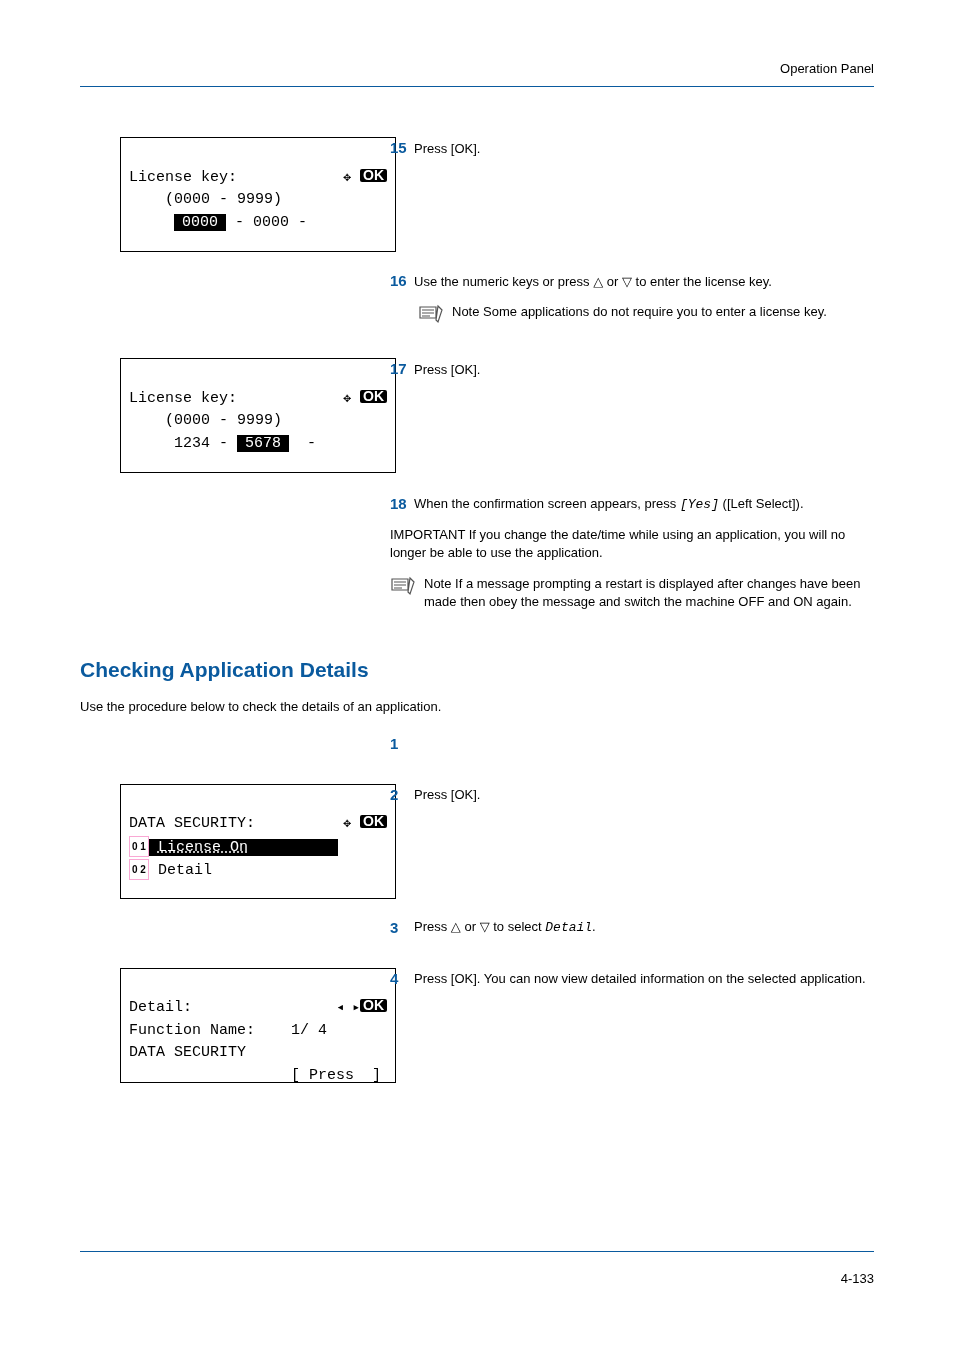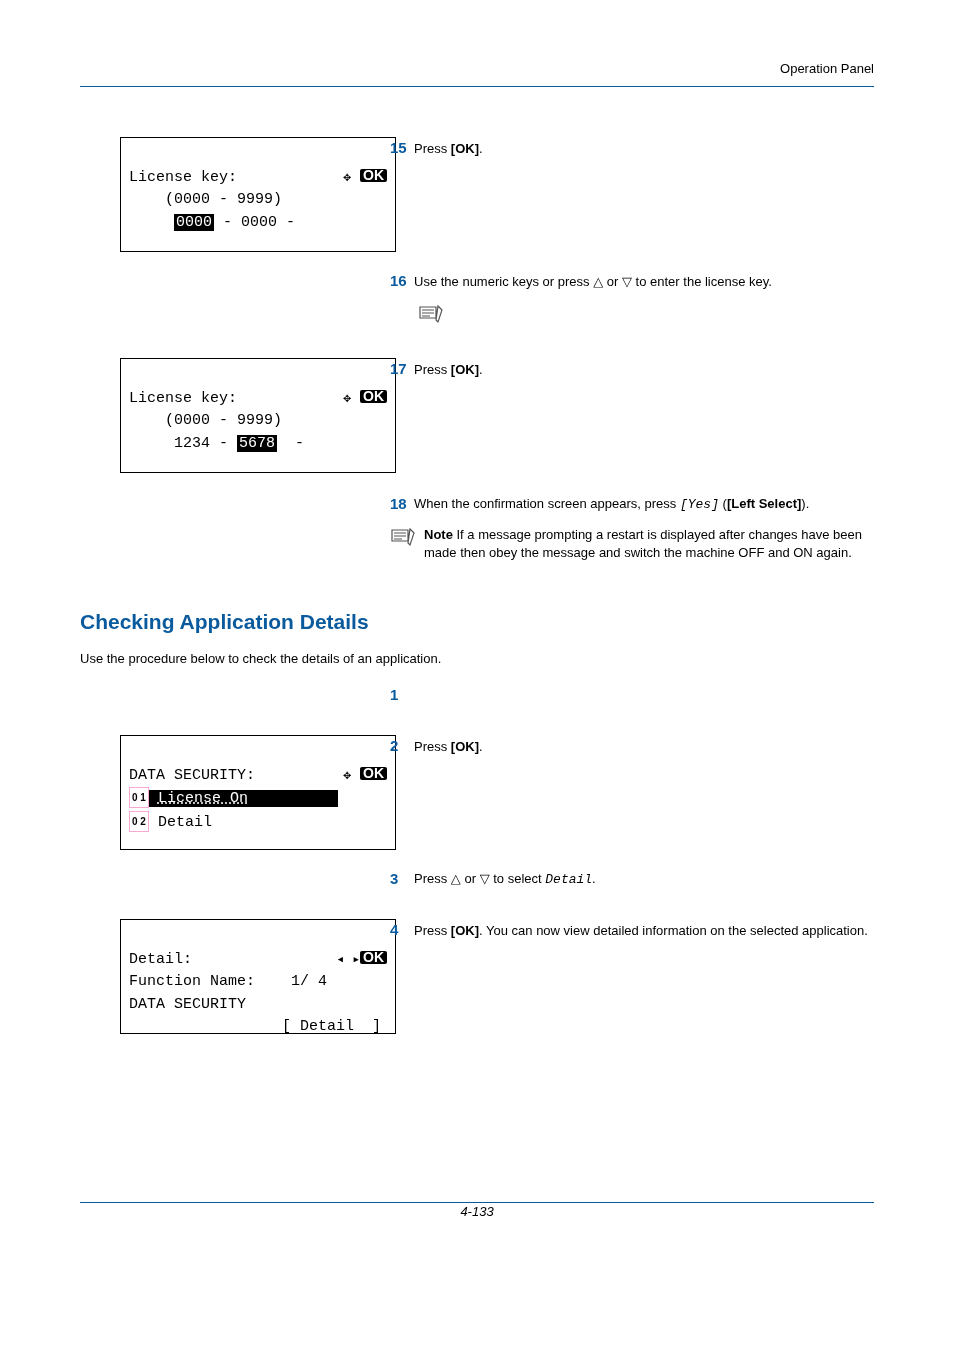--- a/index.html
+++ b/index.html
@@ -81,7 +81,7 @@
   }
   .note-icon svg { width: 26px; height: 22px; }
   .note-body { flex: 1; }
-  .bold { font-weight: bold; margin-top: 24px; }
+  .bold { font-weight: normal; margin-top: 24px; }
   .mono { font-family: "Courier New", monospace; font-style: italic; }
   .section-title {
     color: #0a5a9e;

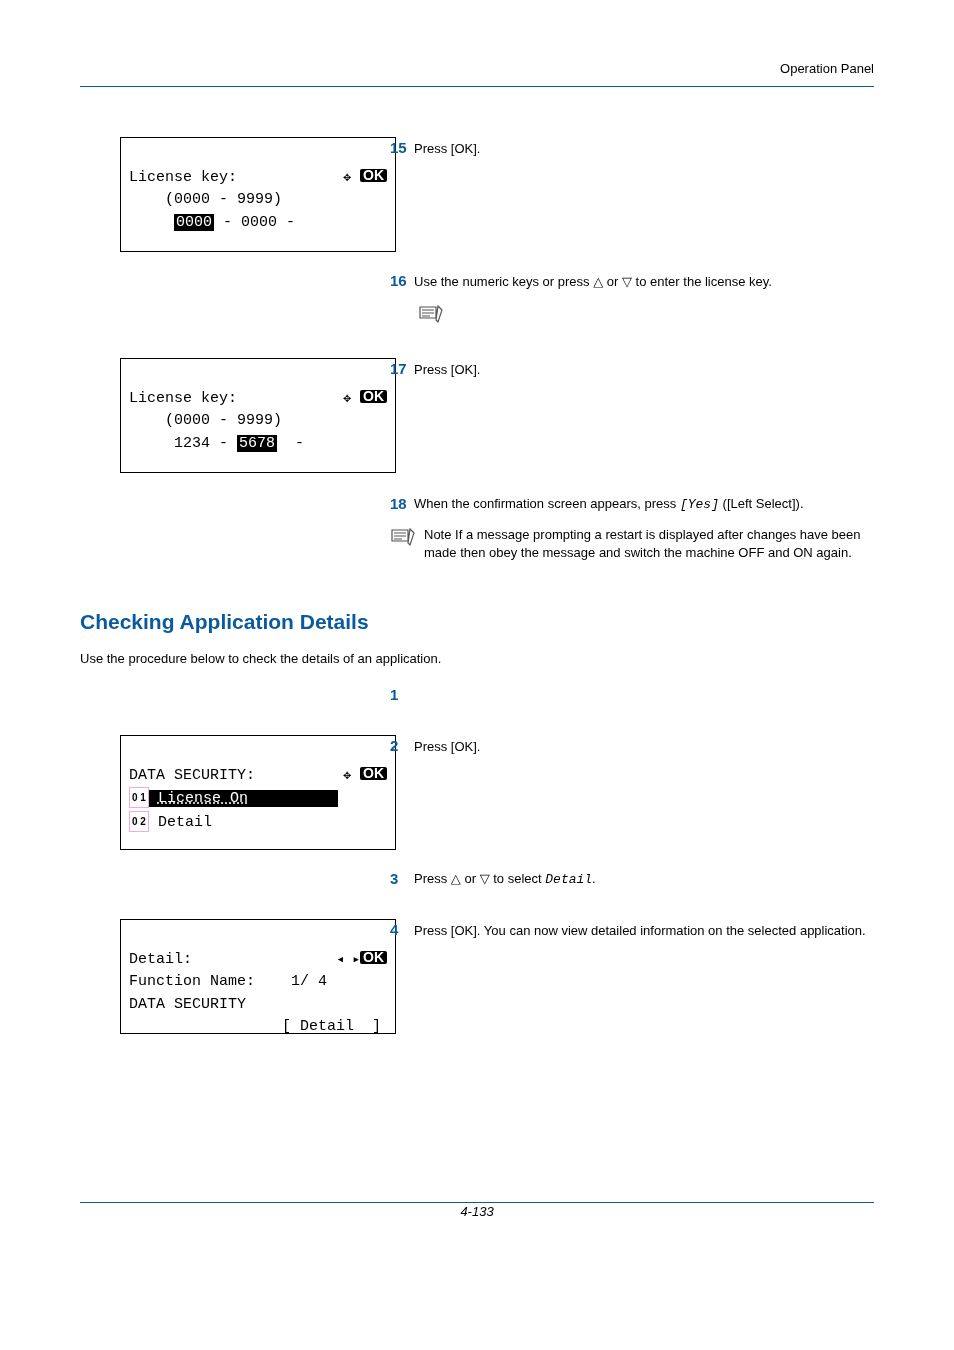--- a/index.html
+++ b/index.html
@@ -51,7 +51,7 @@
   .lcd .inv {
     background: #000;
     color: #fff;
-    padding: 0 2px;
+    padding: 0 8px;
   }
   .lcd .nav-icon {
     float: right;

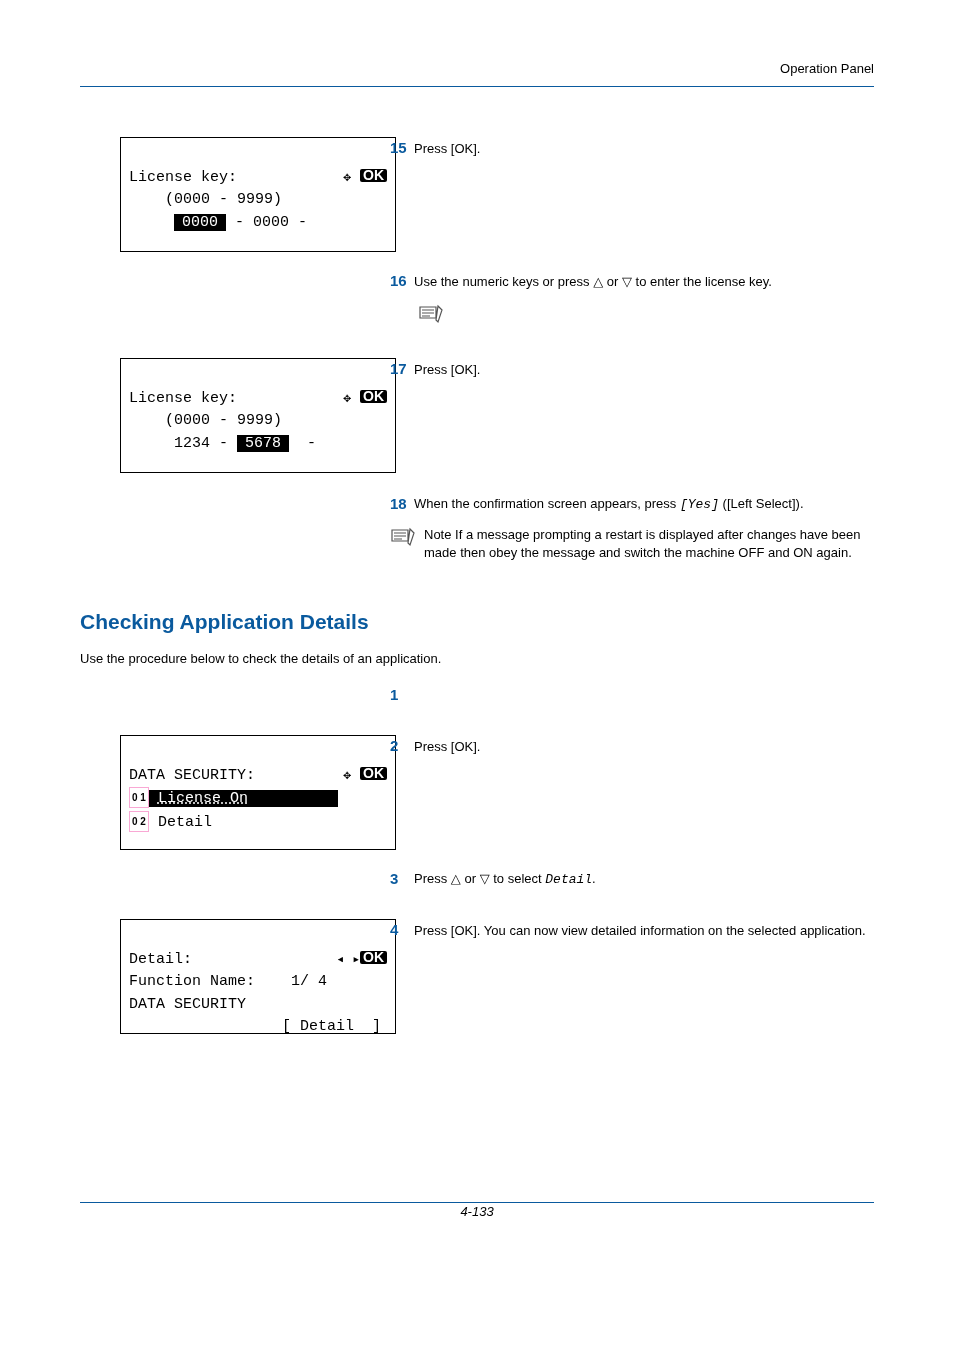--- a/index.html
+++ b/index.html
@@ -174,6 +174,9 @@
       <span class="note-icon"><svg viewBox="0 0 26 22">
             <path d="M2 3 L18 3 L18 14 L2 14 Z M4 6 L16 6 M4 9 L16 9 M4 12 L12 12 M20 2 L24 6 L20 18 L18 16 Z" fill="none" stroke="#555" stroke-width="1.2"></path>
           </svg></span>
+      <span class="note-body">
+        <span class="bold">Note</span><span>  Some applications do not require you to enter a license key.</span>
+      </span>
     </div>
   </div>
 </div>

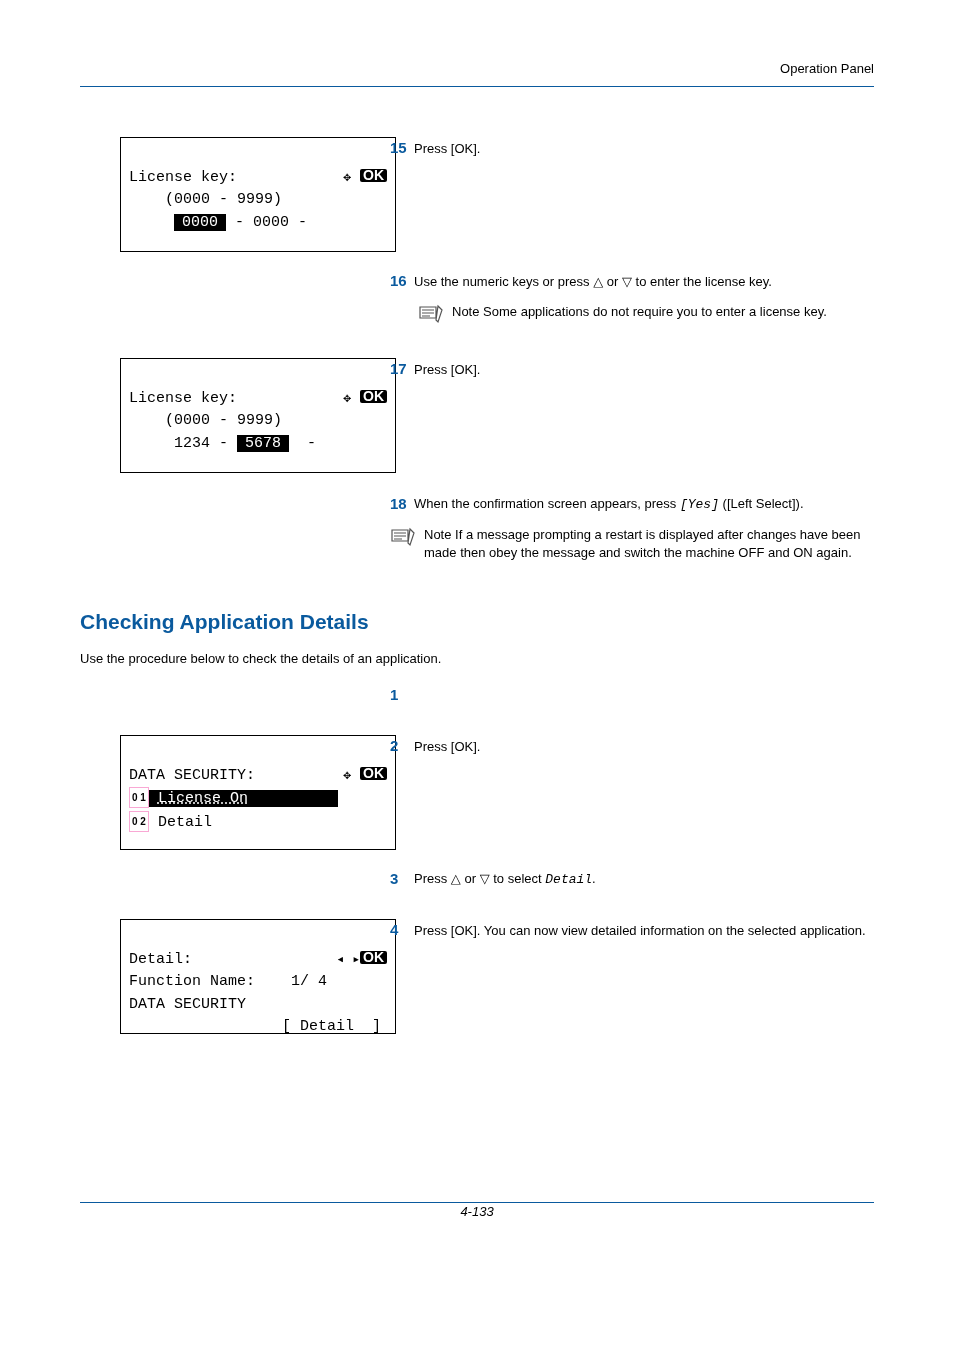--- a/index.html
+++ b/index.html
@@ -208,6 +208,9 @@
         <span>When the confirmation screen appears, press </span><span class="mono">[Yes]</span><span> (</span><span class="bold">[Left Select]</span><span>).</span>
       </span>
     </div>
+    <div style="margin:8px 0 12px 0;">
+      <span class="bold">IMPORTANT</span><span>  If you change the date/time while using an application, you will no longer be able to use the application.</span>
+    </div>
     <div class="note-block noindent">
       <span class="note-icon"><svg viewBox="0 0 26 22">
             <path d="M2 3 L18 3 L18 14 L2 14 Z M4 6 L16 6 M4 9 L16 9 M4 12 L12 12 M20 2 L24 6 L20 18 L18 16 Z" fill="none" stroke="#555" stroke-width="1.2"></path>

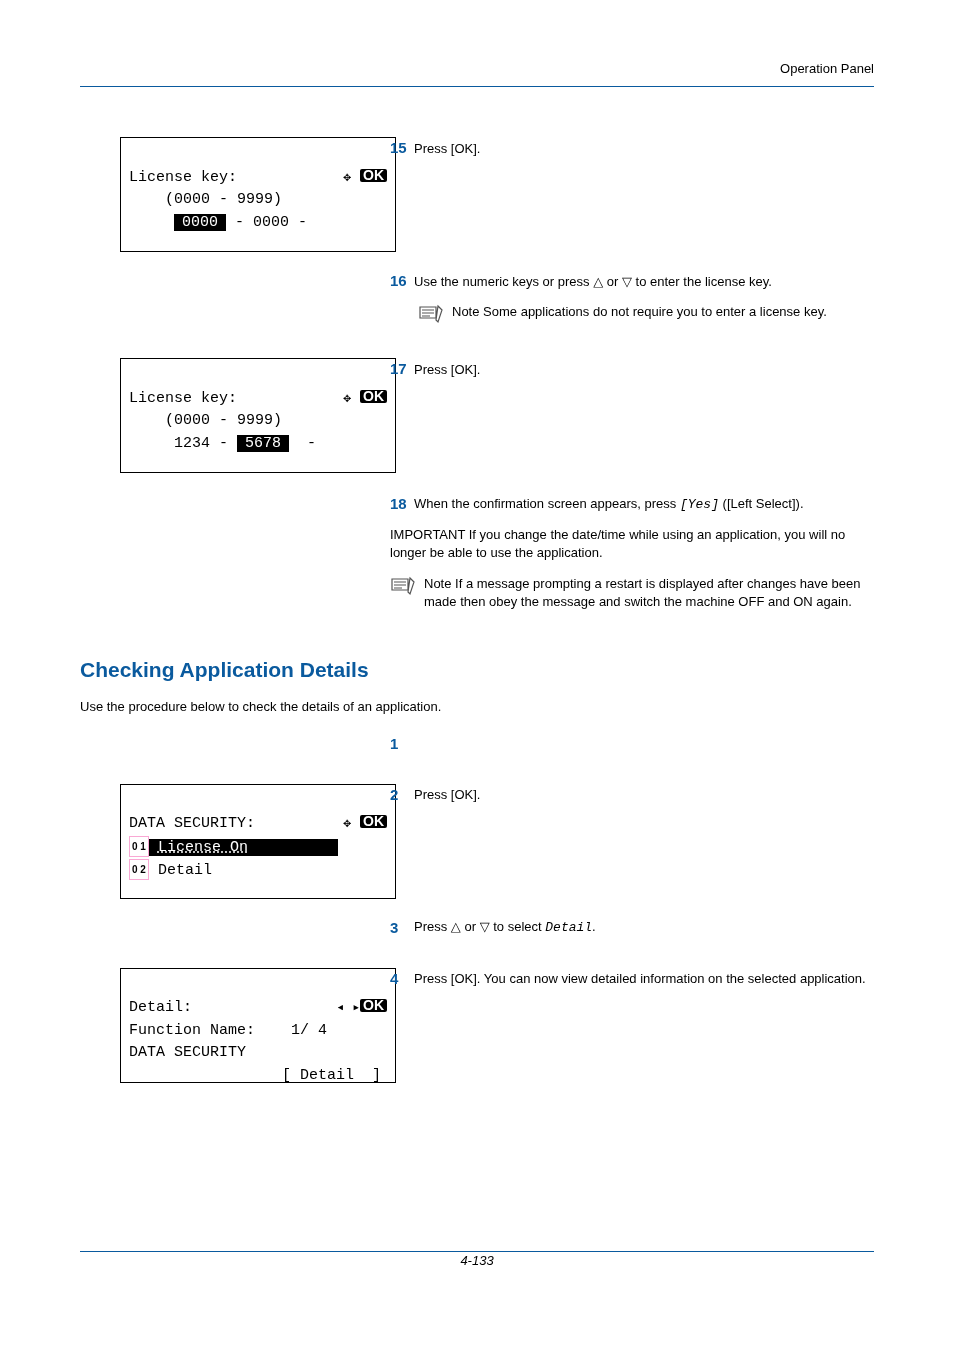--- a/index.html
+++ b/index.html
@@ -270,7 +270,7 @@
 <span>Detail:</span><span class="nav-icon"><span class="arrows-icon">◂ ▸</span><span class="ok-badge">OK</span></span>
 <span>Function Name:</span>    <span>1/ 4</span>
 <span>DATA SECURITY</span>
-<div class="right-bracket"><span>[ Detail  ]</span></div></div>
+<div class="right-bracket"><span>[ Press  ]</span></div></div>
   </div>
   <div class="right-col">
     <div class="step-line">

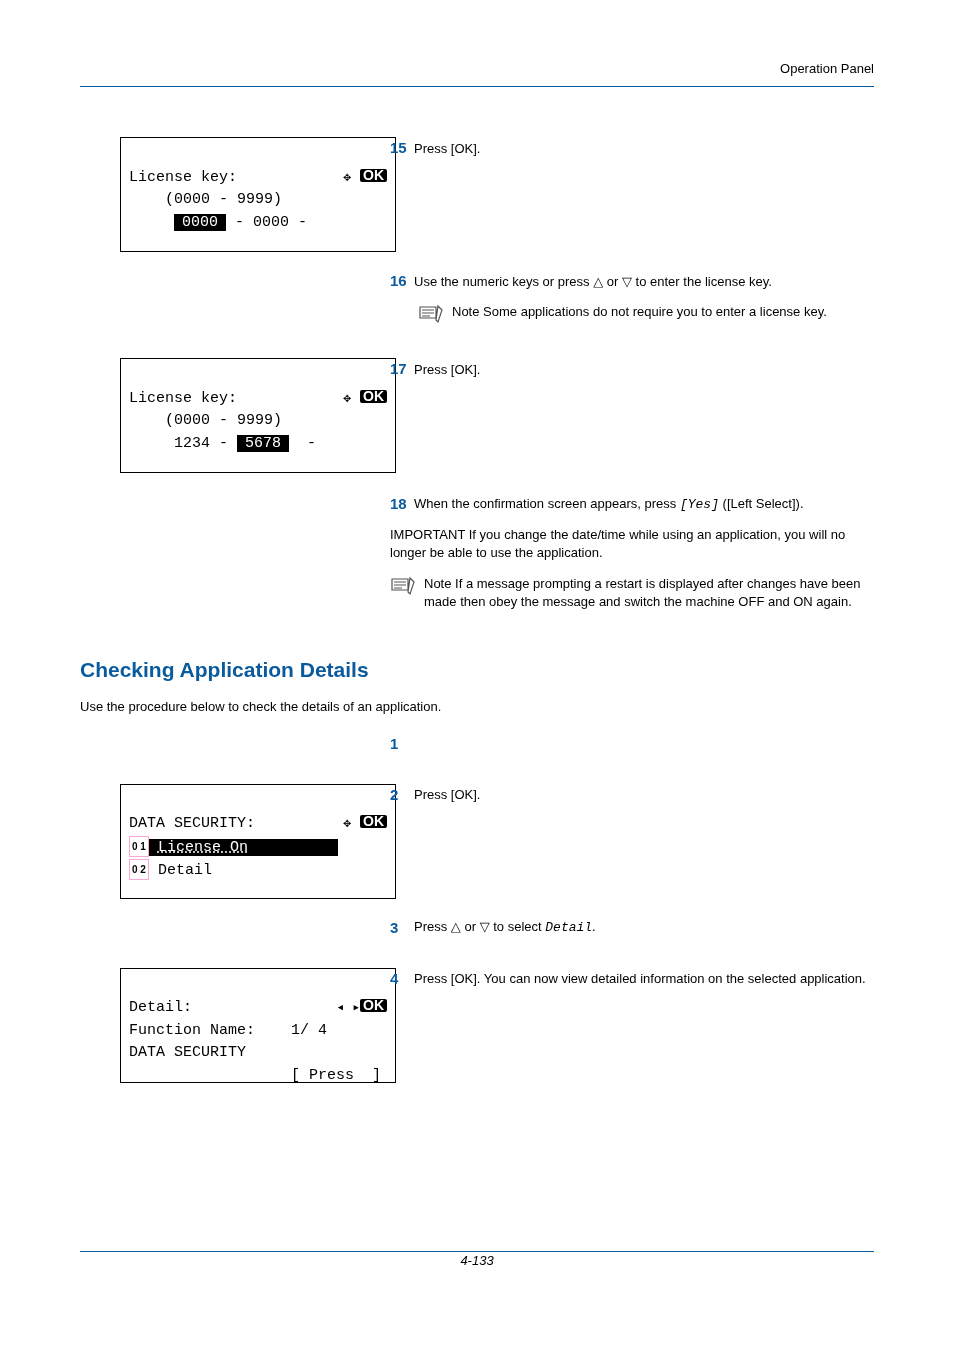--- a/index.html
+++ b/index.html
@@ -96,10 +96,9 @@
     margin-top: 60px;
   }
   .page-num {
-    text-align: center;
-    font-size: 13px;
-    margin-top: 0;
-    font-style: italic;
+    text-align: right;
+    font-size: 13px;
+    margin-top: 18px;
   }
   .tri-up::before { content: "\25B3"; }
   .tri-down::before { content: "\25BD"; }

